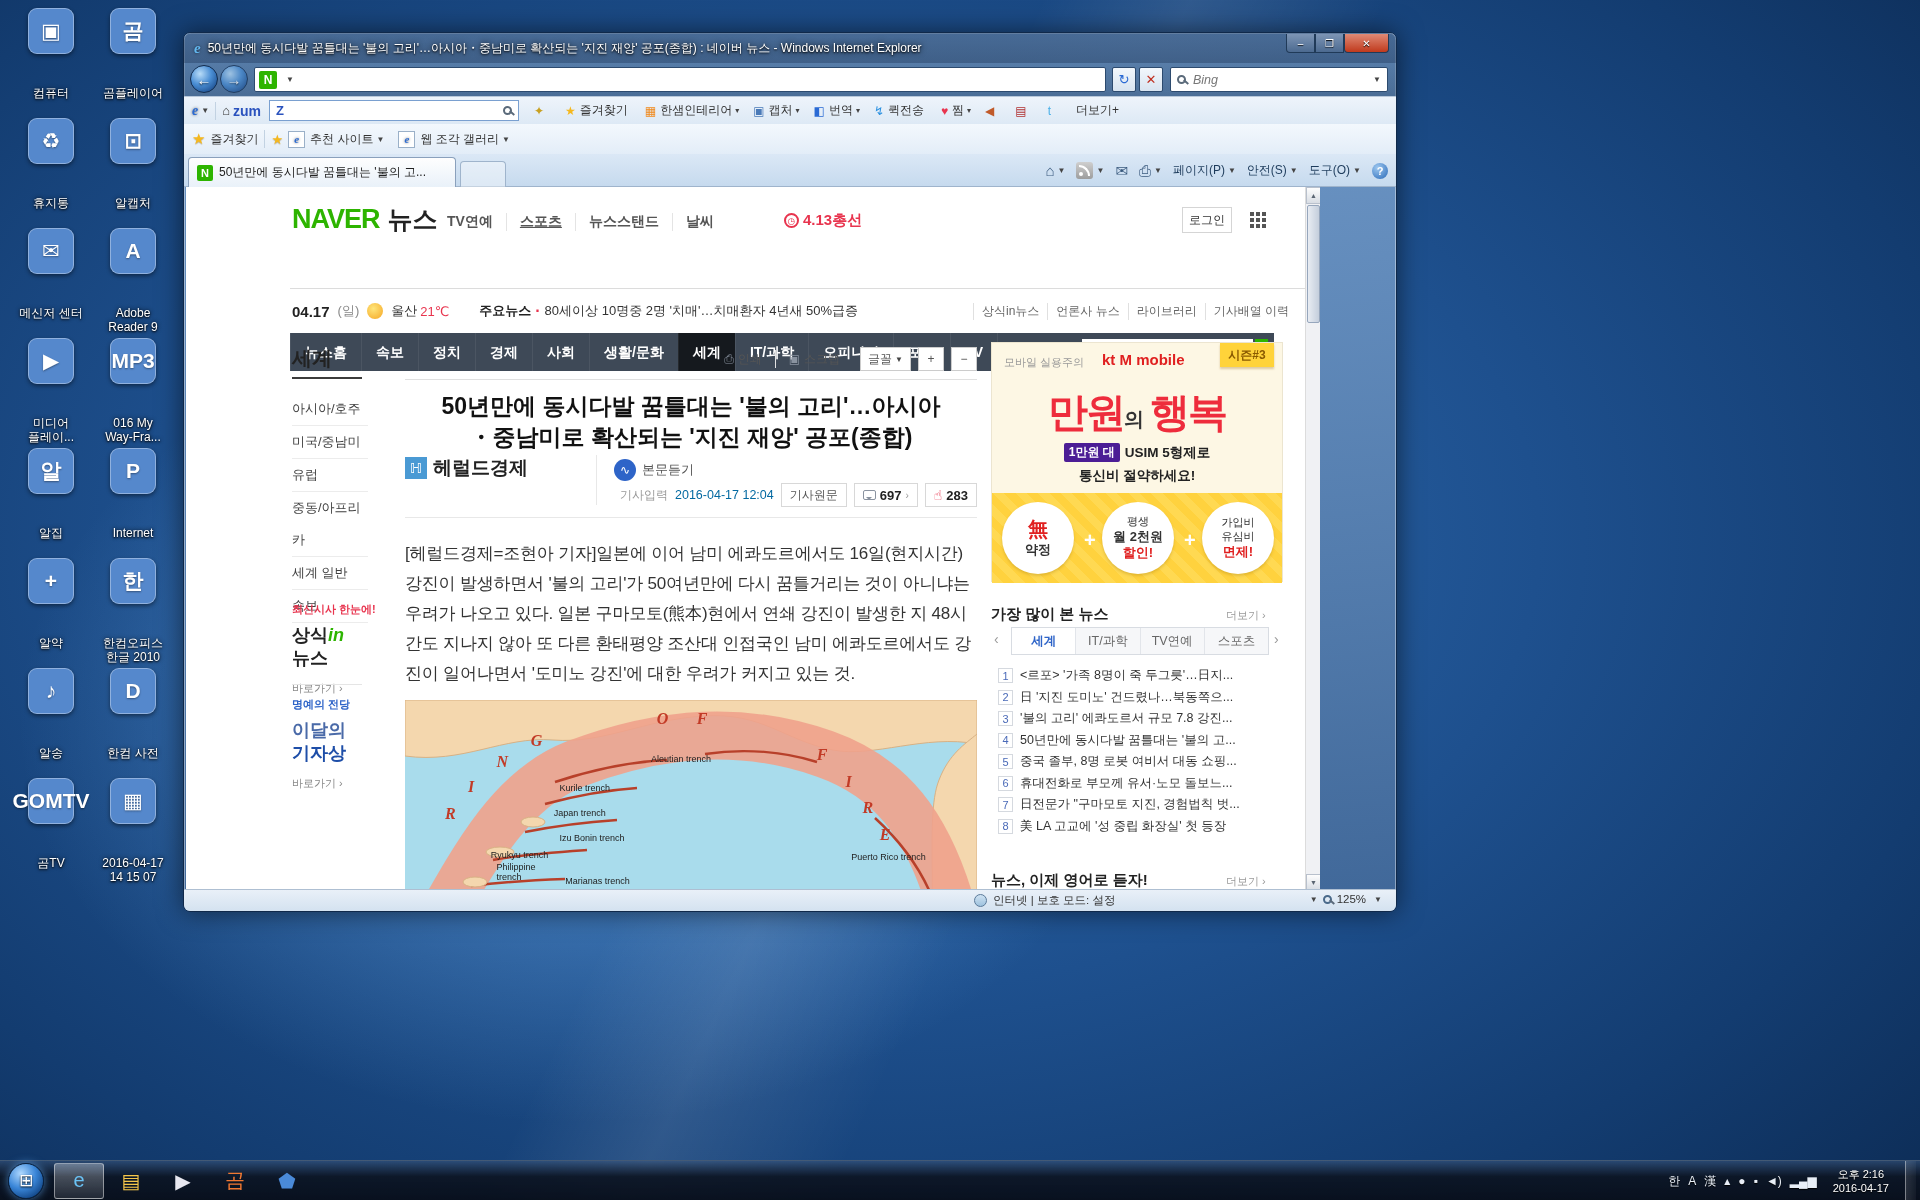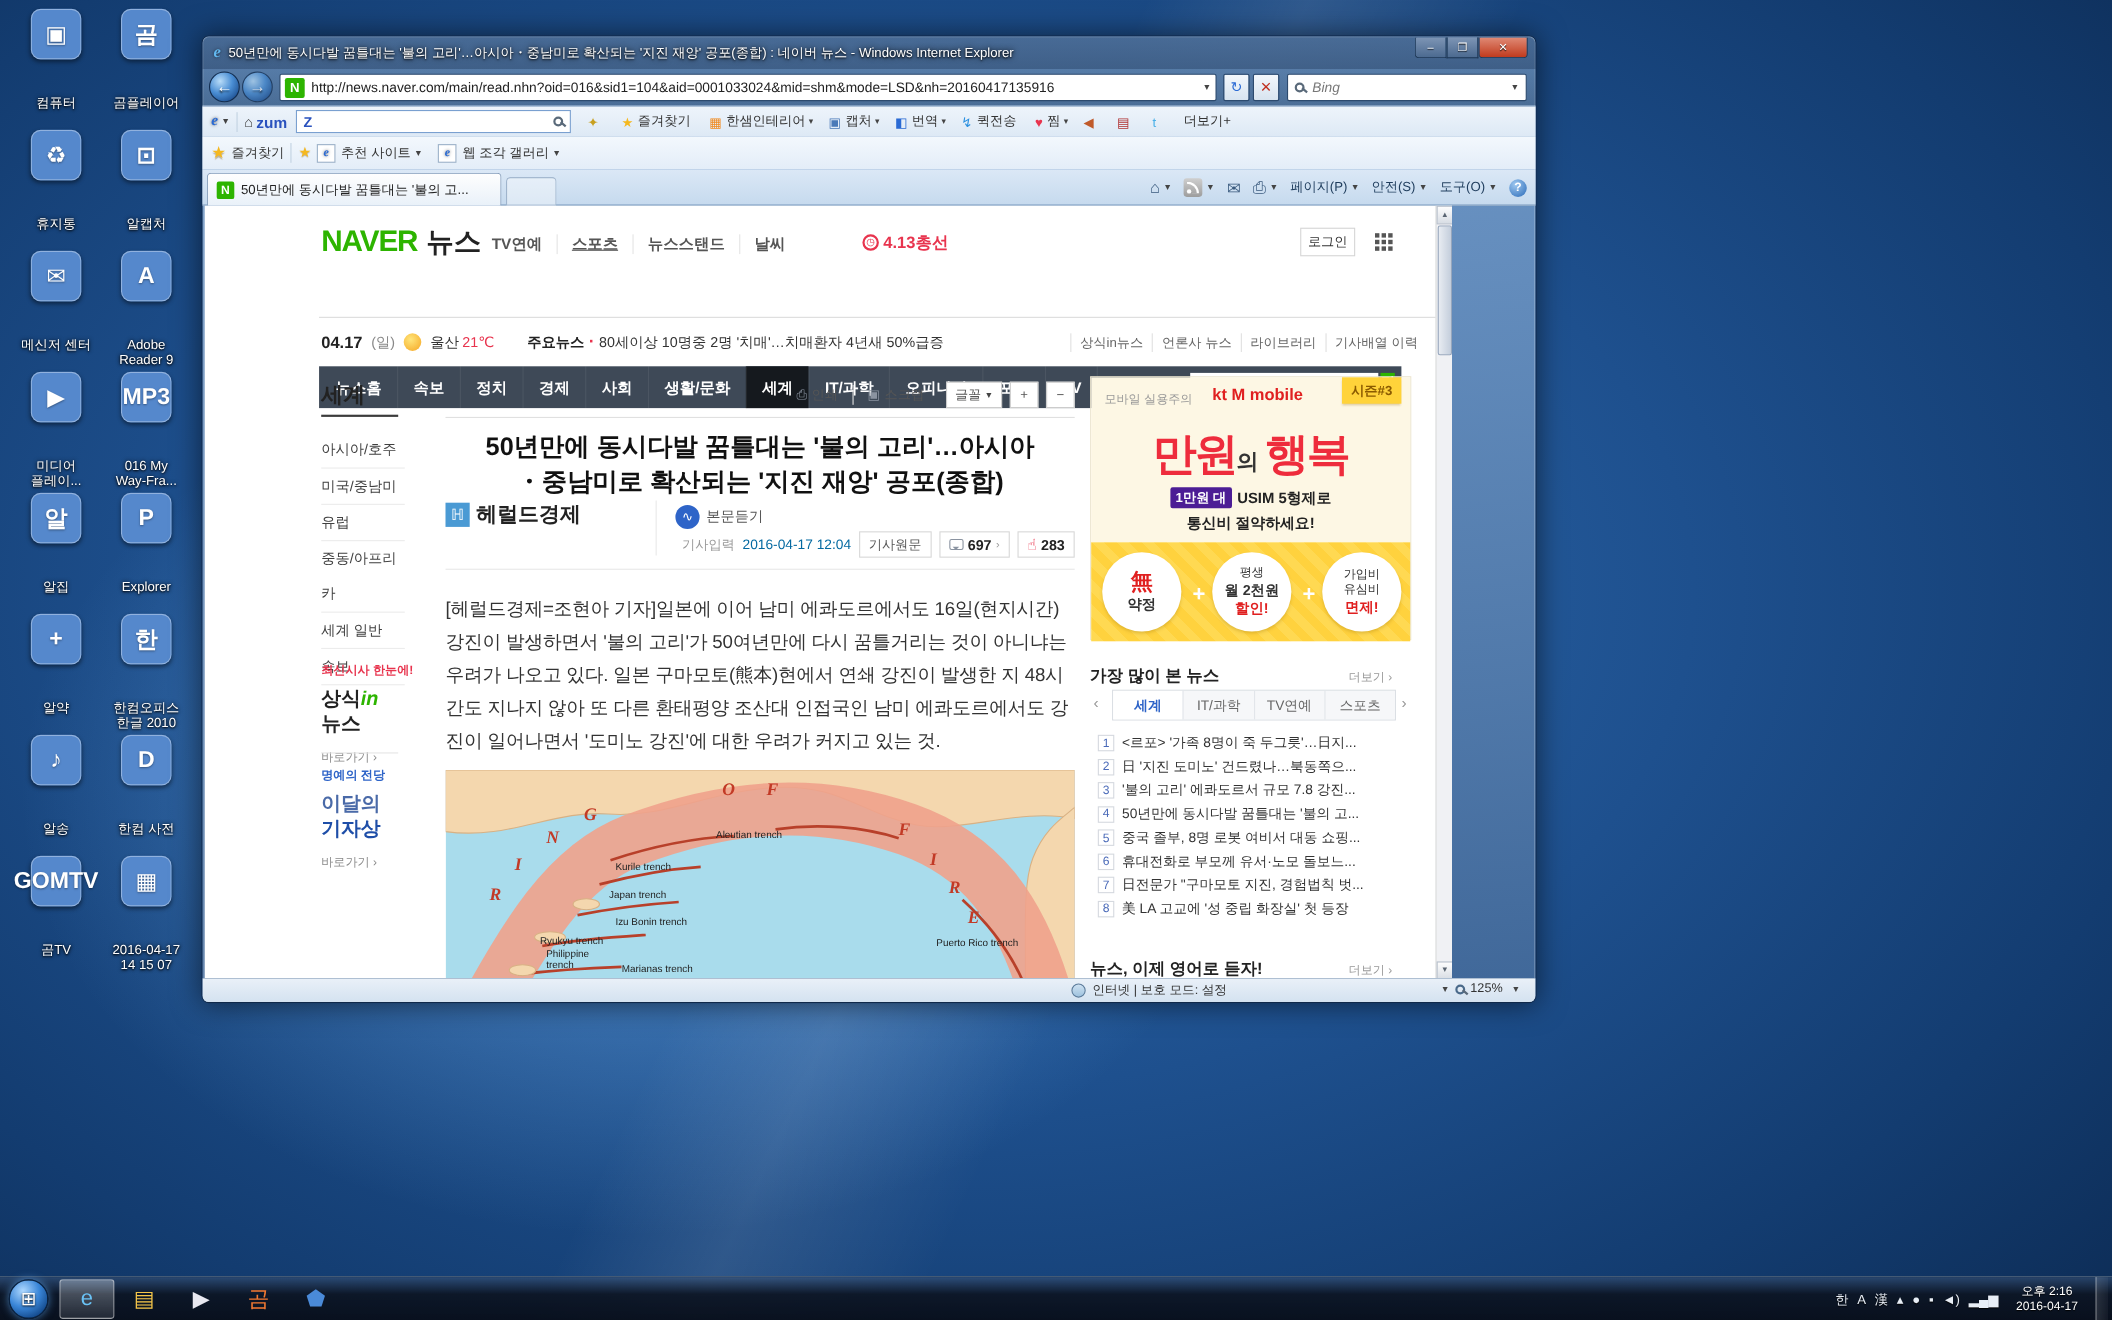--- a/index.html
+++ b/index.html
@@ -305,7 +305,6 @@
     <div class="orb" style="left:36px; opacity:.75;">→</div>
     <div class="addr">
       <span class="favicon-n">N</span>
-      <span class="url ell" style="flex:1;">http://news.naver.com/main/read.nhn?oid=016&amp;sid1=104&amp;aid=0001033024&amp;mid=shm&amp;mode=LSD&amp;nh=20160417135916</span>
       <span class="caret">▼</span>
     </div>
     <div class="sqbtn" style="position:absolute; left:928px; top:4px;">

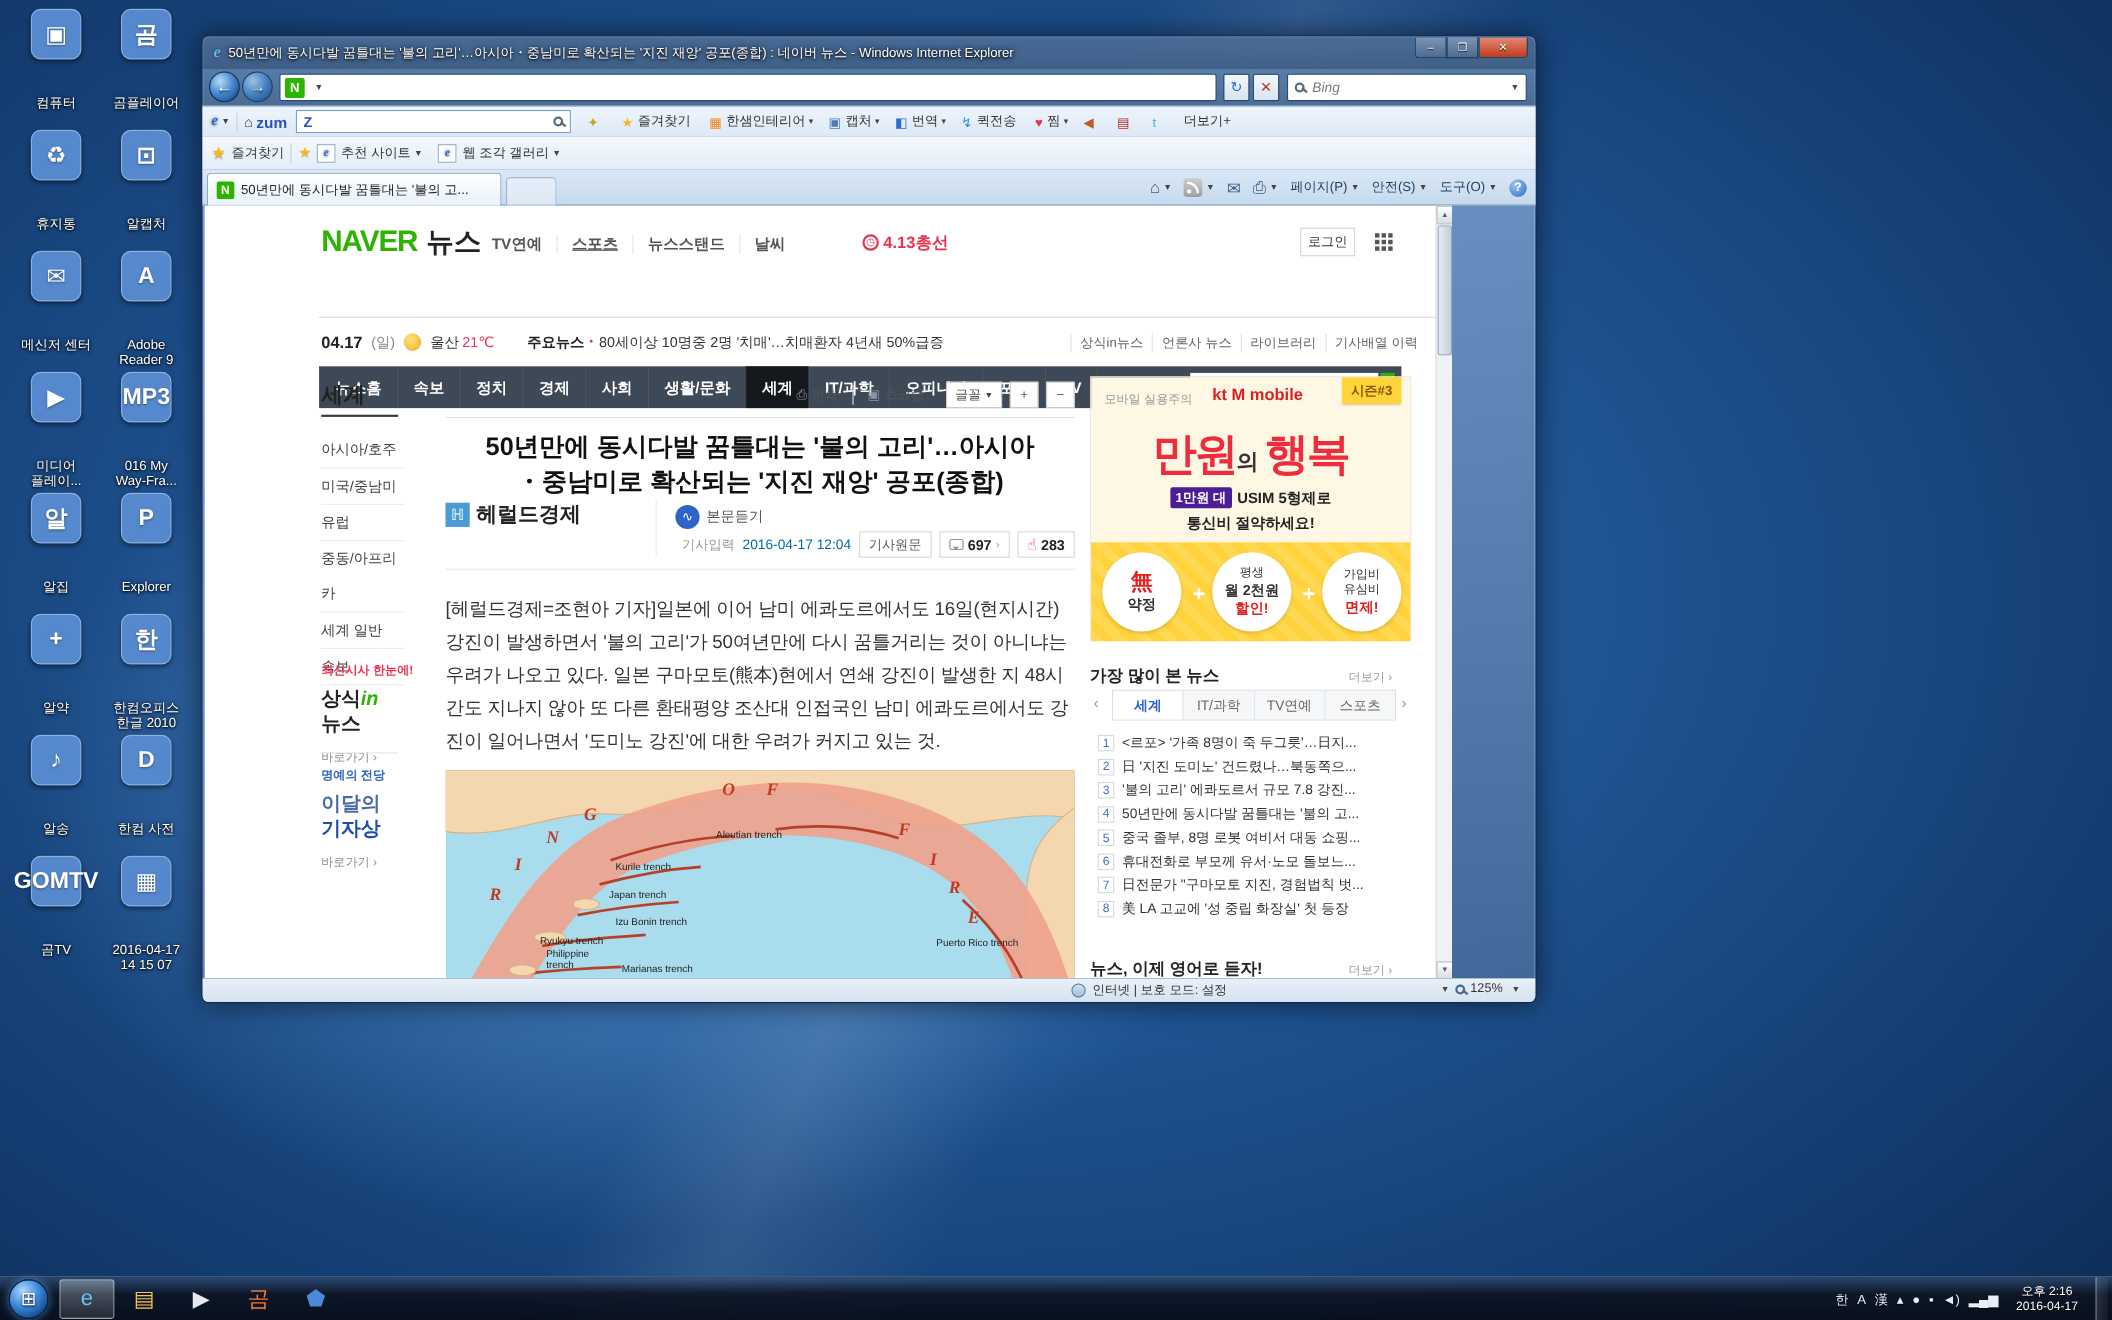--- a/index.html
+++ b/index.html
@@ -260,7 +260,7 @@
       <div class="tile">
         <span>P</span>
       </div>
-      <div class="lbl">Explorer</div>
+      <div class="lbl">Internet</div>
     </div>
 
     <div class="dicon">

